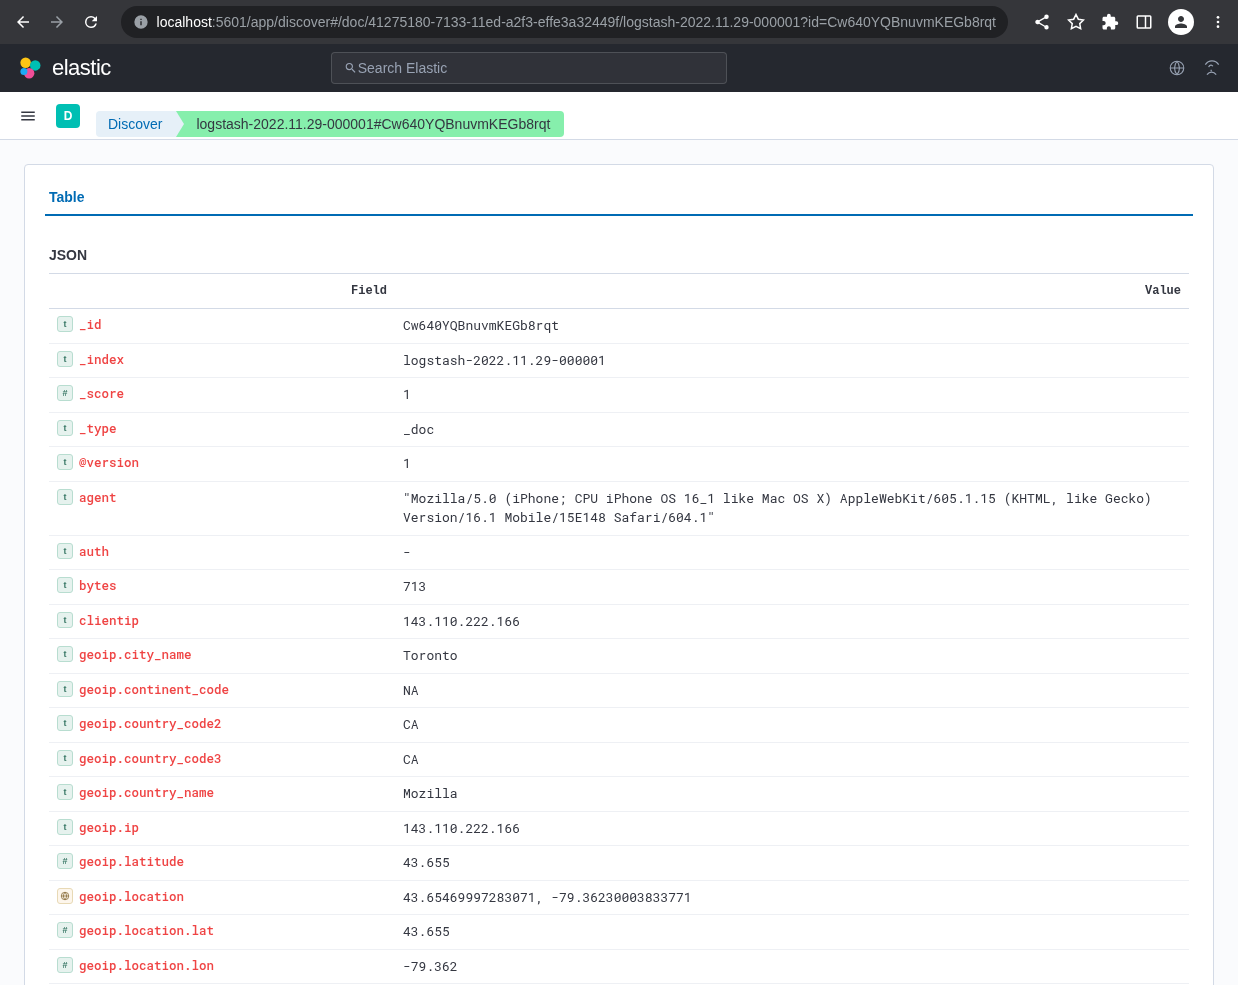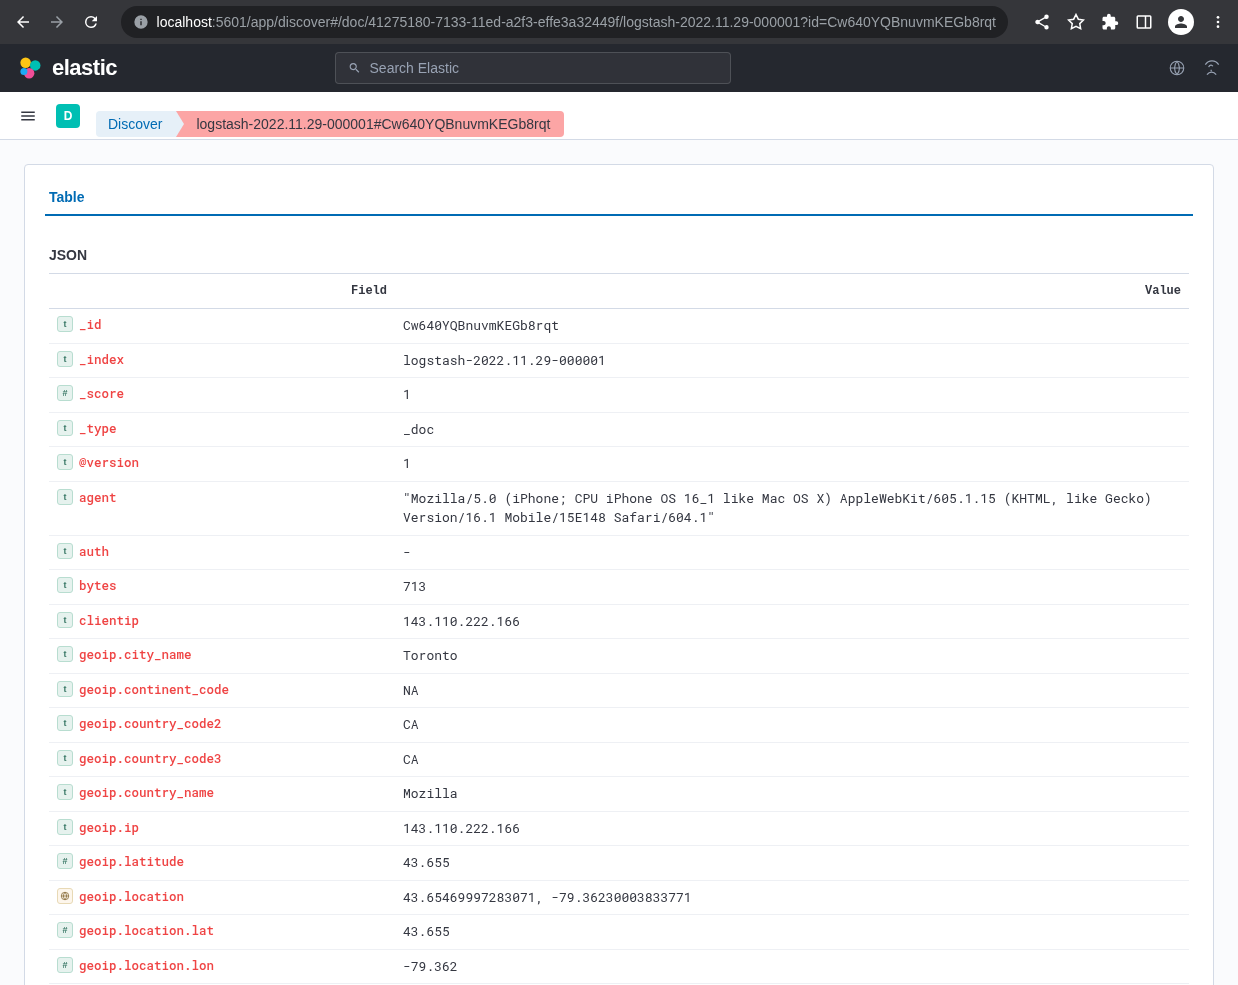--- a/index.html
+++ b/index.html
@@ -22,7 +22,7 @@
     .elastic-header { background: #25282f; height: 48px; display: flex; align-items: center; padding: 0 16px; }
     .elastic-logo { display: flex; align-items: center; gap: 8px; }
     .logo-mark { width: 28px; height: 28px; position: relative; }
-    .logo-text { color: #fff; font-size: 22px; font-weight: 700; letter-spacing: -0.5px; }
+    .logo-text { color: #fff; font-size: 22px; font-weight: 400; letter-spacing: -0.5px; }
     .elastic-search { flex: 0 0 auto; margin: 0 auto; width: 396px; height: 32px; background: rgba(255,255,255,0.05); border: 1px solid rgba(255,255,255,0.15); border-radius: 4px; display: flex; align-items: center; padding: 0 12px; gap: 8px; }
     .elastic-search input { background: transparent; border: none; color: #98a2b3; font-size: 14px; outline: none; width: 100%; }
     .elastic-search input::placeholder { color: #98a2b3; }

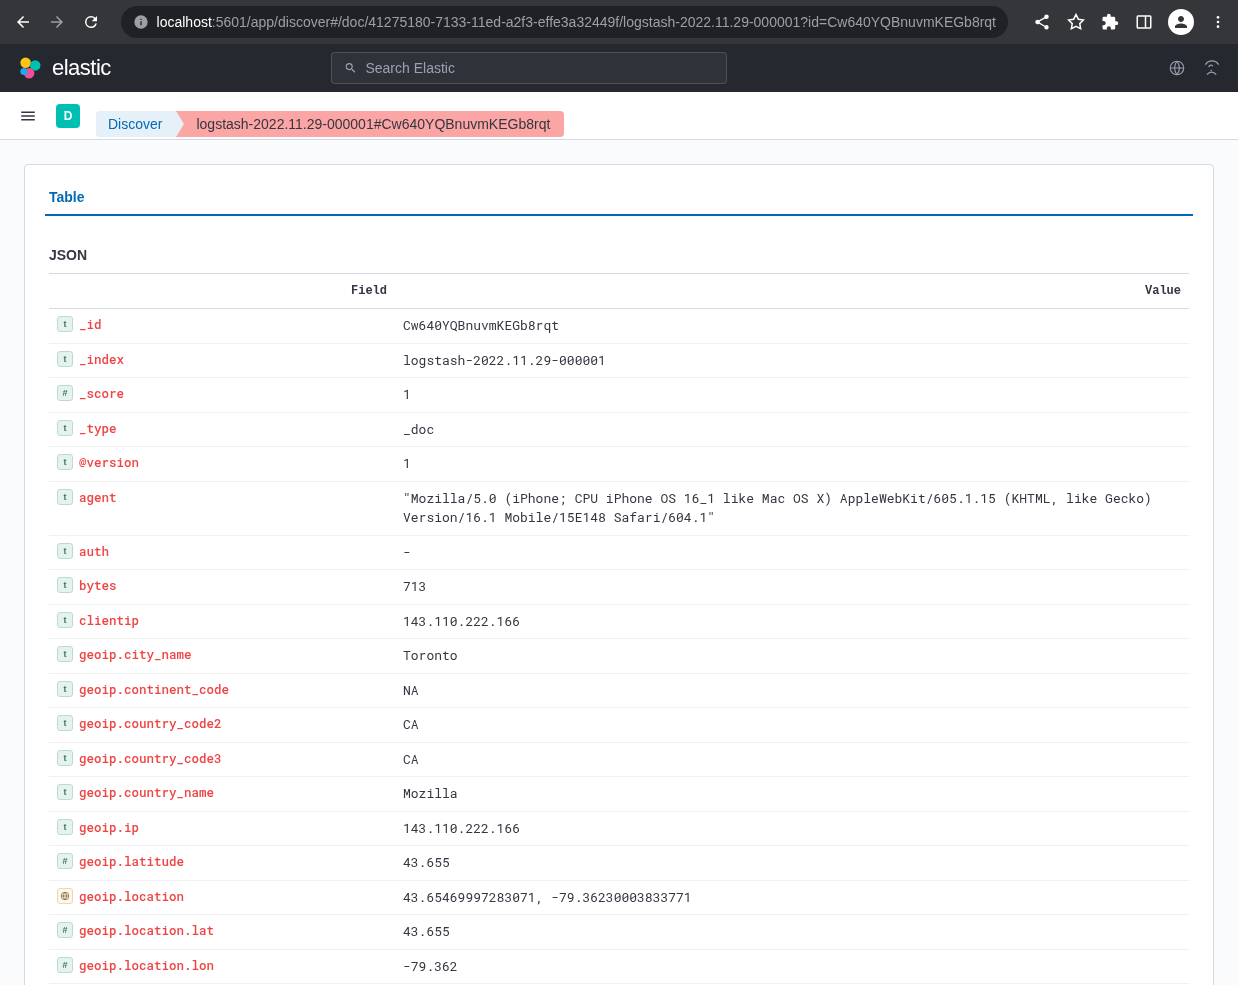--- a/index.html
+++ b/index.html
@@ -23,7 +23,7 @@
     .elastic-logo { display: flex; align-items: center; gap: 8px; }
     .logo-mark { width: 28px; height: 28px; position: relative; }
     .logo-text { color: #fff; font-size: 22px; font-weight: 400; letter-spacing: -0.5px; }
-    .elastic-search { flex: 0 0 auto; margin: 0 auto; width: 396px; height: 32px; background: rgba(255,255,255,0.05); border: 1px solid rgba(255,255,255,0.15); border-radius: 4px; display: flex; align-items: center; padding: 0 12px; gap: 8px; }
+    .elastic-search { flex: 0 0 auto; margin: 0 auto; width: 396px; height: 32px; background: rgba(255,255,255,0.05); border: 1px solid rgba(255,255,255,0.15); border-radius: 4px; display: flex; align-items: center; padding: 0 12px; }
     .elastic-search input { background: transparent; border: none; color: #98a2b3; font-size: 14px; outline: none; width: 100%; }
     .elastic-search input::placeholder { color: #98a2b3; }
     .header-right { display: flex; align-items: center; gap: 16px; margin-left: auto; }

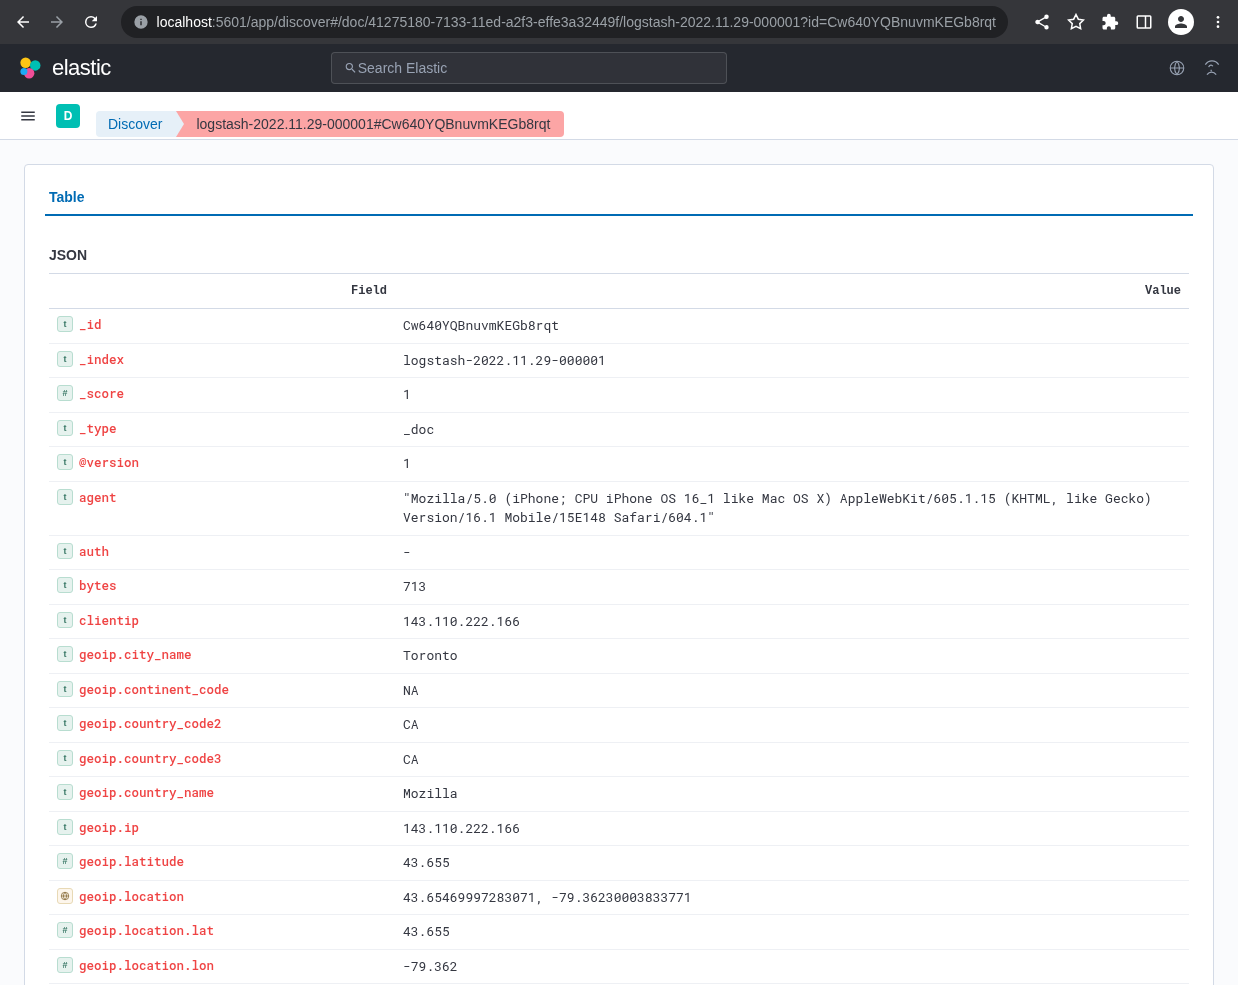--- a/index.html
+++ b/index.html
@@ -36,7 +36,7 @@
     .crumb { height: 26px; display: flex; align-items: center; padding: 0 14px 0 18px; font-size: 14px; position: relative; margin-top: 16px; }
     .crumb.first { background: #e6f0f8; color: #006bb4; border-radius: 4px 0 0 4px; padding-left: 12px; }
     .crumb.first::after { content: ''; position: absolute; right: -8px; top: 0; border-top: 13px solid transparent; border-bottom: 13px solid transparent; border-left: 8px solid #e6f0f8; z-index: 2; }
-    .crumb.second { background: #fca5a5; color: #343741; border-radius: 0 4px 4px 0; padding-left: 20px; }
+    .crumb.second { background: #86efac; color: #343741; border-radius: 0 4px 4px 0; padding-left: 20px; }
     
     
     .content { padding: 24px; background: #fafbfd; min-height: calc(985px - 140px); }

